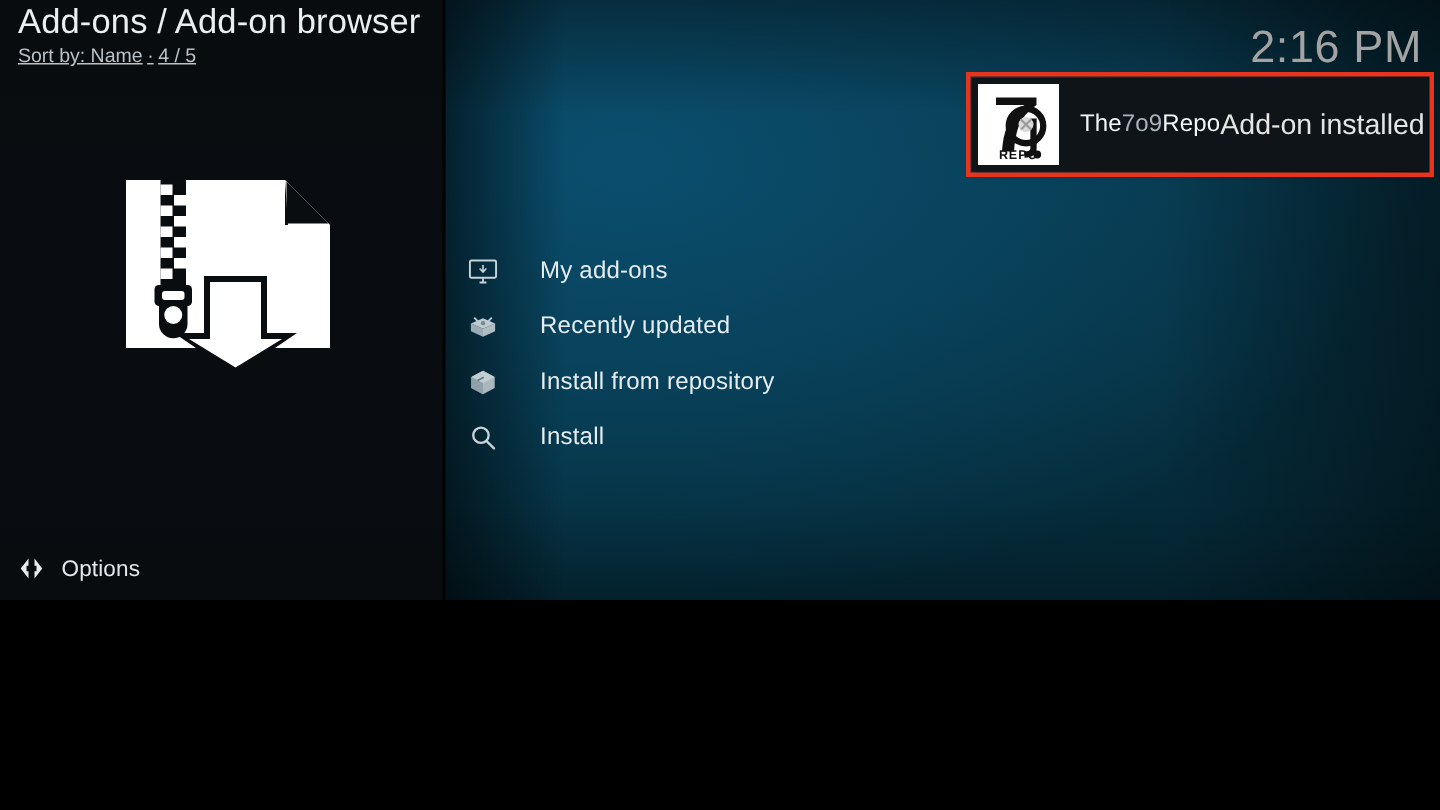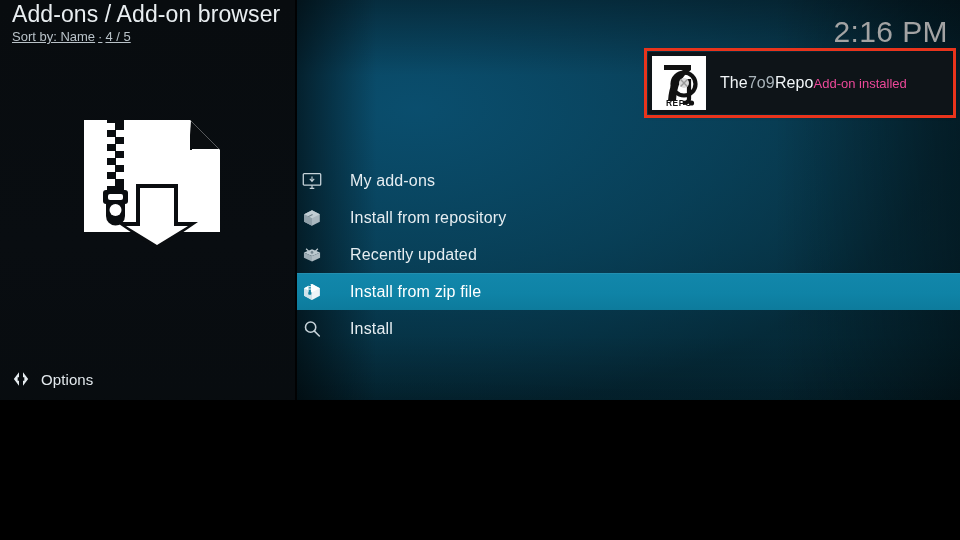--- a/index.html
+++ b/index.html
@@ -187,9 +187,9 @@
   }
   .toast-title .accent { color: #a9b4ba; }
   .toast-msg {
-    font-size: 13px;
+    font-size: 19px;
     line-height: 17px;
-    color: #ec4899;
+    color: #e5e5e5;
     margin-top: 2px;
     white-space: nowrap;
   }

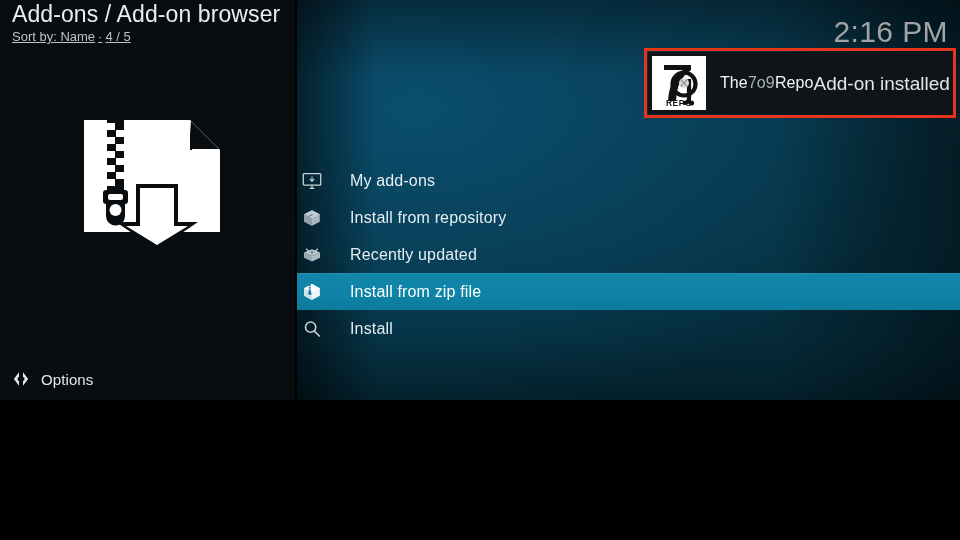--- a/index.html
+++ b/index.html
@@ -123,7 +123,7 @@
     height: 37px;
     display: flex;
     align-items: center;
-    padding-left: 3px;
+    padding-left: 13px;
   }
   .menu-row.selected {
     background: linear-gradient(180deg, #1287ab 0%, #0f83a6 55%, #0d7b9c 100%);

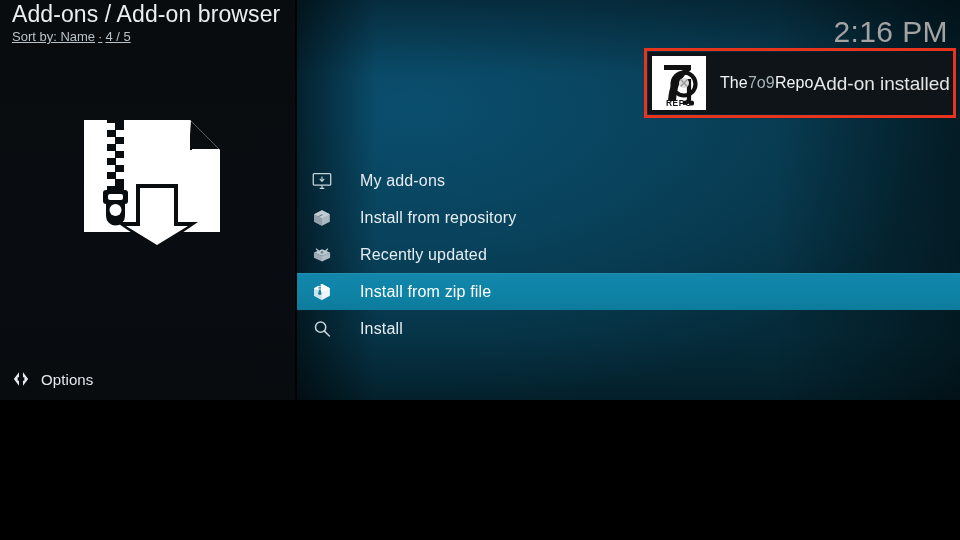--- a/index.html
+++ b/index.html
@@ -293,18 +293,6 @@
     <div class="menu-row">
       <span class="menu-icon">
         <svg width="22" height="22" viewBox="0 0 24 24">
-          <path d="M12 3.5 20.5 8v8L12 20.5 3.5 16V8z" fill="#b8c4cb"></path>
-          <path d="M12 3.5 20.5 8 12 12.4 3.5 8z" fill="#d2dce2"></path>
-          <path d="M12 12.4V20.5L3.5 16V8z" fill="#9dabb4"></path>
-          <path d="M8 10.5l4.6-2.3" stroke="#6f7e87" stroke-width="1.2" fill="none"></path>
-        </svg>
-      </span>
-      <span class="menu-label">Install from repository</span>
-    </div>
-
-    <div class="menu-row">
-      <span class="menu-icon">
-        <svg width="22" height="22" viewBox="0 0 24 24">
           <path d="M12 13.2 3.2 9.4 12 5.6l8.8 3.8z" fill="#cdd8de"></path>
           <path d="M3.2 9.4 12 13.2V19l-8.8-4z" fill="#a9b7bf"></path>
           <path d="M20.8 9.4 12 13.2V19l8.8-4z" fill="#bec9d0"></path>
@@ -313,6 +301,18 @@
         </svg>
       </span>
       <span class="menu-label">Recently updated</span>
+    </div>
+
+    <div class="menu-row">
+      <span class="menu-icon">
+        <svg width="22" height="22" viewBox="0 0 24 24">
+          <path d="M12 3.5 20.5 8v8L12 20.5 3.5 16V8z" fill="#b8c4cb"></path>
+          <path d="M12 3.5 20.5 8 12 12.4 3.5 8z" fill="#d2dce2"></path>
+          <path d="M12 12.4V20.5L3.5 16V8z" fill="#9dabb4"></path>
+          <path d="M8 10.5l4.6-2.3" stroke="#6f7e87" stroke-width="1.2" fill="none"></path>
+        </svg>
+      </span>
+      <span class="menu-label">Install from repository</span>
     </div>
 
     <div class="menu-row selected">

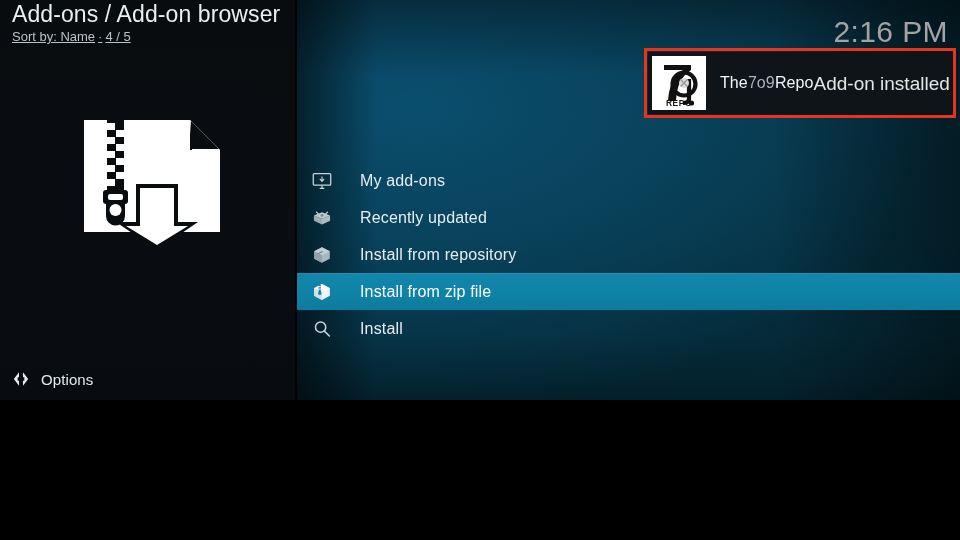--- a/index.html
+++ b/index.html
@@ -315,20 +315,6 @@
       <span class="menu-label">Install from repository</span>
     </div>
 
-    <div class="menu-row selected">
-      <span class="menu-icon">
-        <svg width="22" height="22" viewBox="0 0 24 24">
-          <path d="M12 3.4 20.6 7.9v8.2L12 20.6 3.4 16.1V7.9z" fill="#eef4f7"></path>
-          <path d="M12 3.4 20.6 7.9 12 12.3 3.4 7.9z" fill="#ffffff"></path>
-          <path d="M12 12.3v8.3L3.4 16.1V7.9z" fill="#cfe2ea"></path>
-          <rect x="8.4" y="4.4" width="2.4" height="8" fill="#10809f"></rect>
-          <rect x="8.4" y="5.6" width="2.4" height="1.2" fill="#eef4f7"></rect>
-          <rect x="8.4" y="8.2" width="2.4" height="1.2" fill="#eef4f7"></rect>
-          <rect x="7.9" y="12" width="3.4" height="3" rx="0.8" fill="#10809f"></rect>
-        </svg>
-      </span>
-      <span class="menu-label">Install from zip file</span>
-    </div>
 
     <div class="menu-row">
       <span class="menu-icon">

